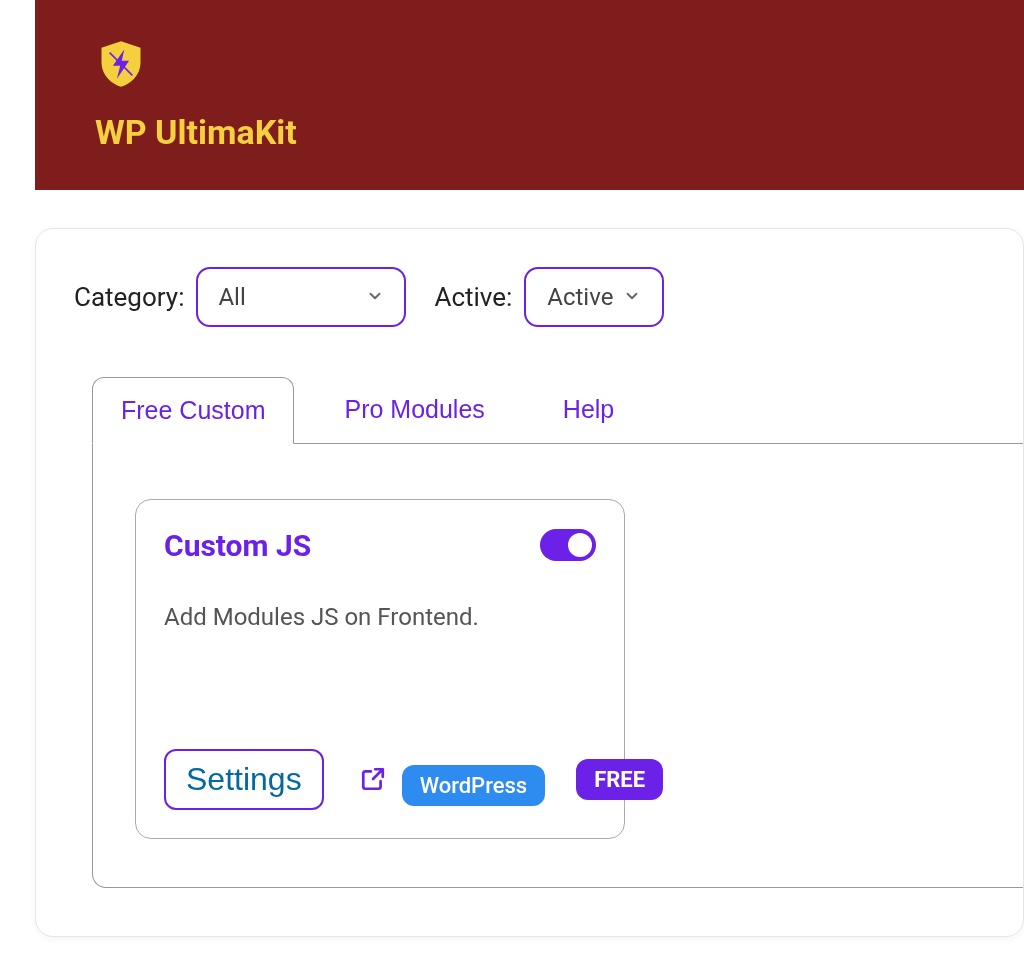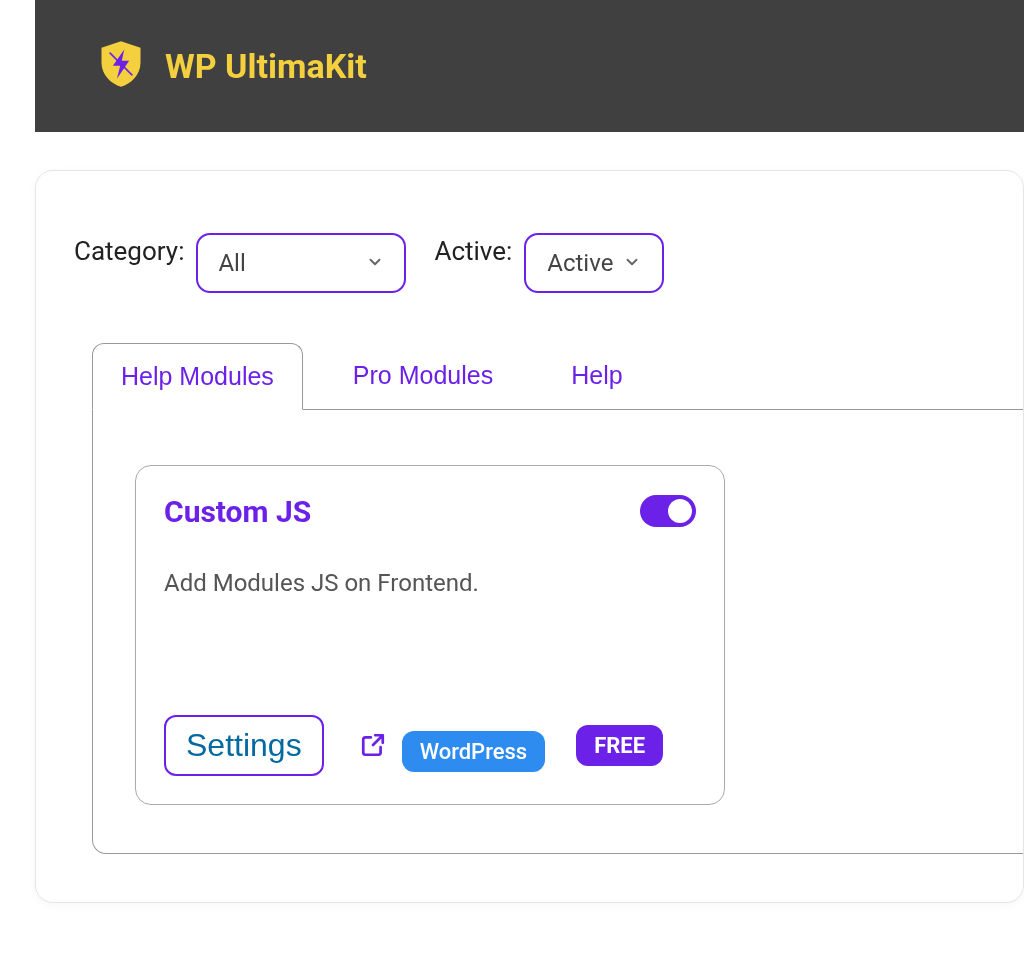--- a/index.html
+++ b/index.html
@@ -10,12 +10,12 @@
       height: 979px;
     }
     .header {
-      background: #404040;
+      background: #7f1d1d;
       padding: 38px 60px;
       margin-left: 35px;
       display: flex;
-      align-items: center;
       gap: 18px;
+      flex-direction: column;
     }
     .logo-shield {
       width: 52px;

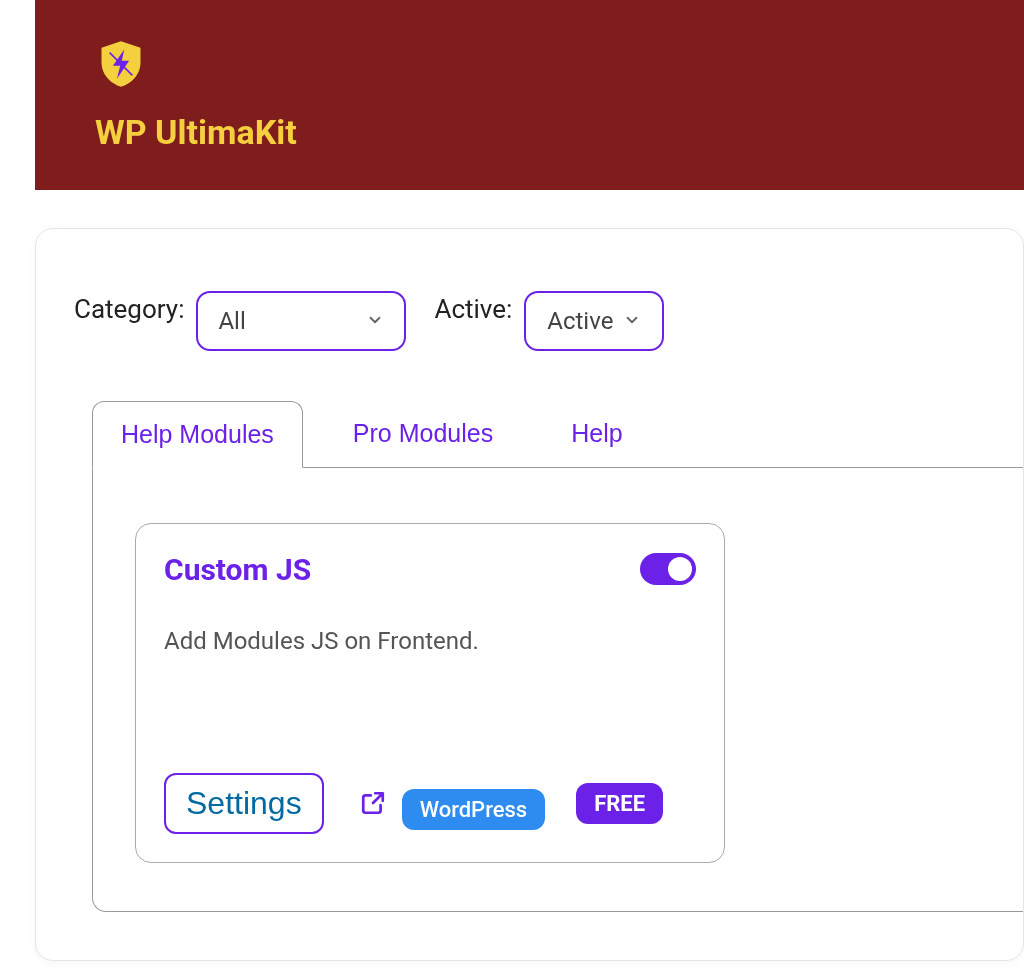--- a/index.html
+++ b/index.html
@@ -67,7 +67,6 @@
       align-items: center;
       gap: 10px;
       cursor: pointer;
-      margin-top: 24px;
     }
     .select.wide { min-width: 210px; justify-content: space-between; }
     .select.narrow { min-width: 140px; justify-content: center; }

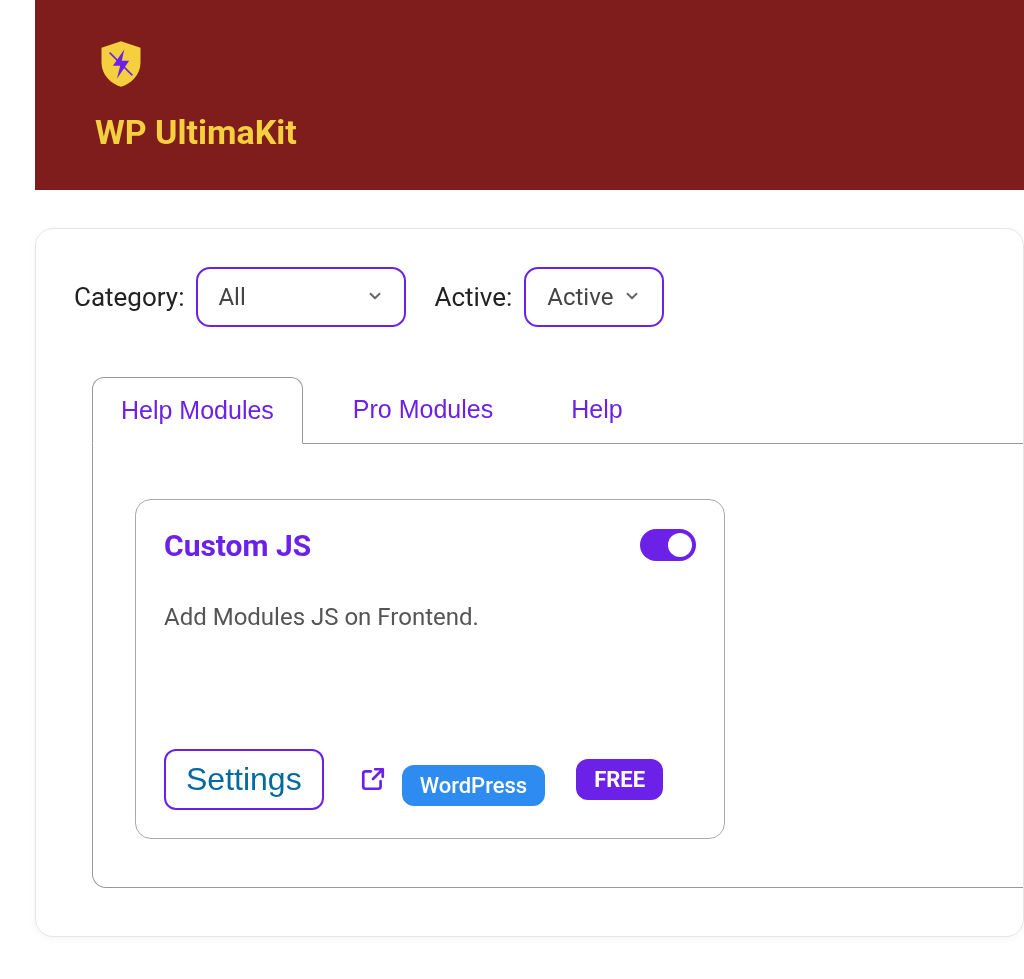--- a/index.html
+++ b/index.html
@@ -222,7 +222,7 @@
   </div>
 
   <div class="tabs">
-    <button class="tab active">Help Modules</button>
+    <button class="tab active">Free Custom</button>
     <button class="tab">Pro Modules</button>
     <button class="tab">Help</button>
   </div>

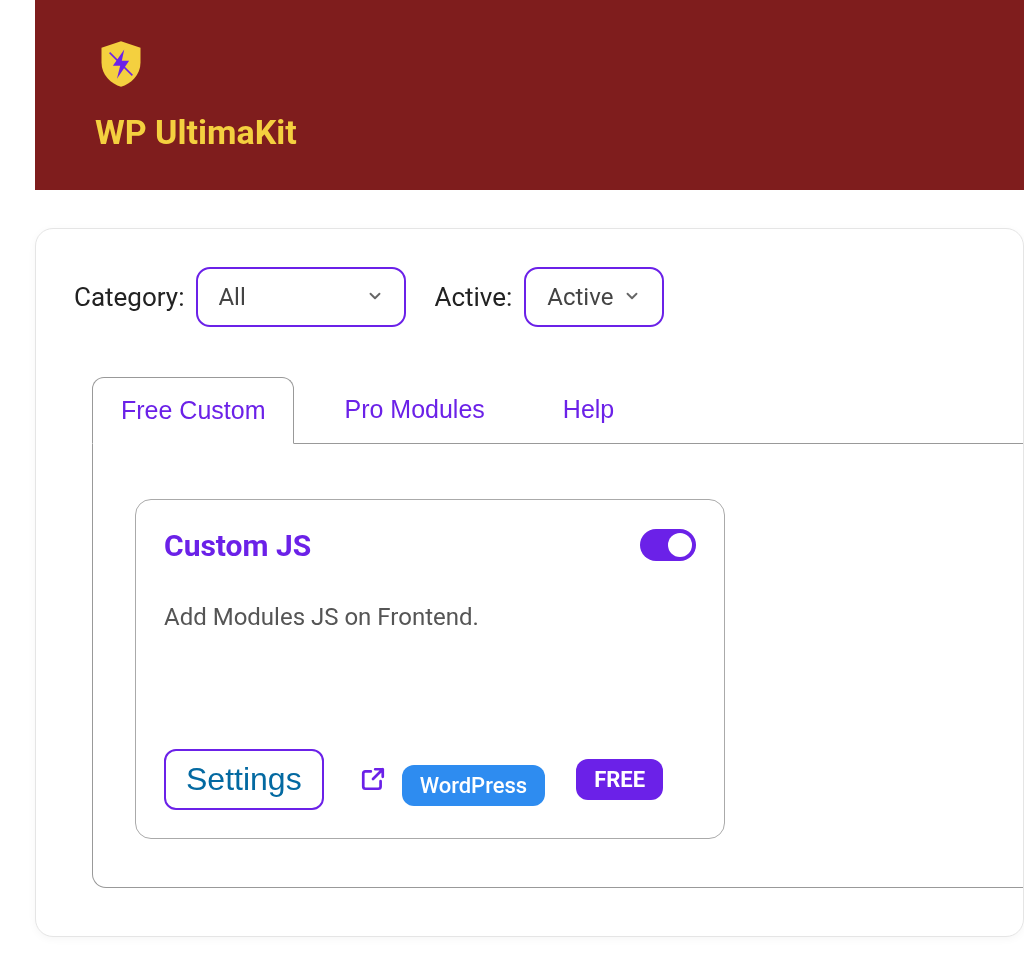--- a/index.html
+++ b/index.html
@@ -108,7 +108,7 @@
       border: 1.5px solid #aaa;
       border-radius: 16px;
       padding: 28px 28px 28px 28px;
-      width: 590px;
+      width: 490px;
       min-height: 340px;
       display: flex;
       flex-direction: column;

